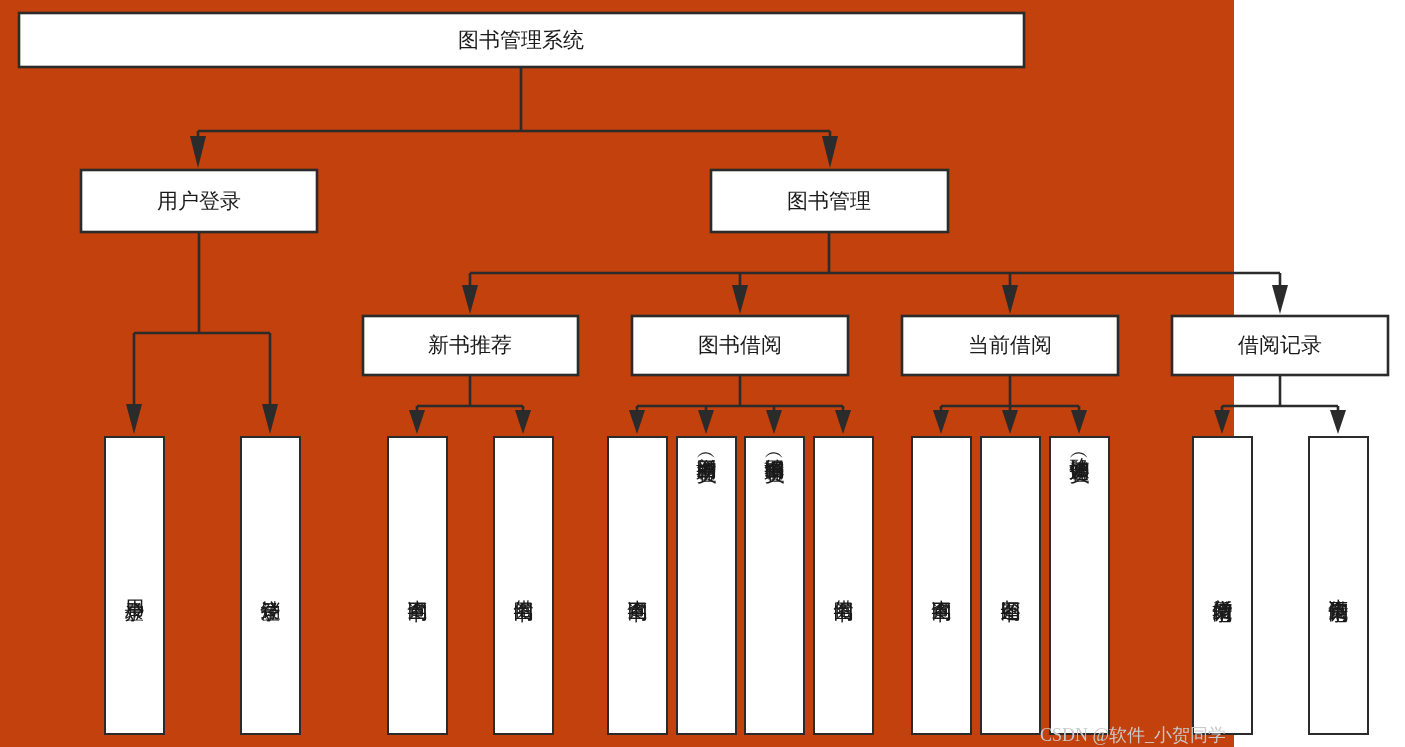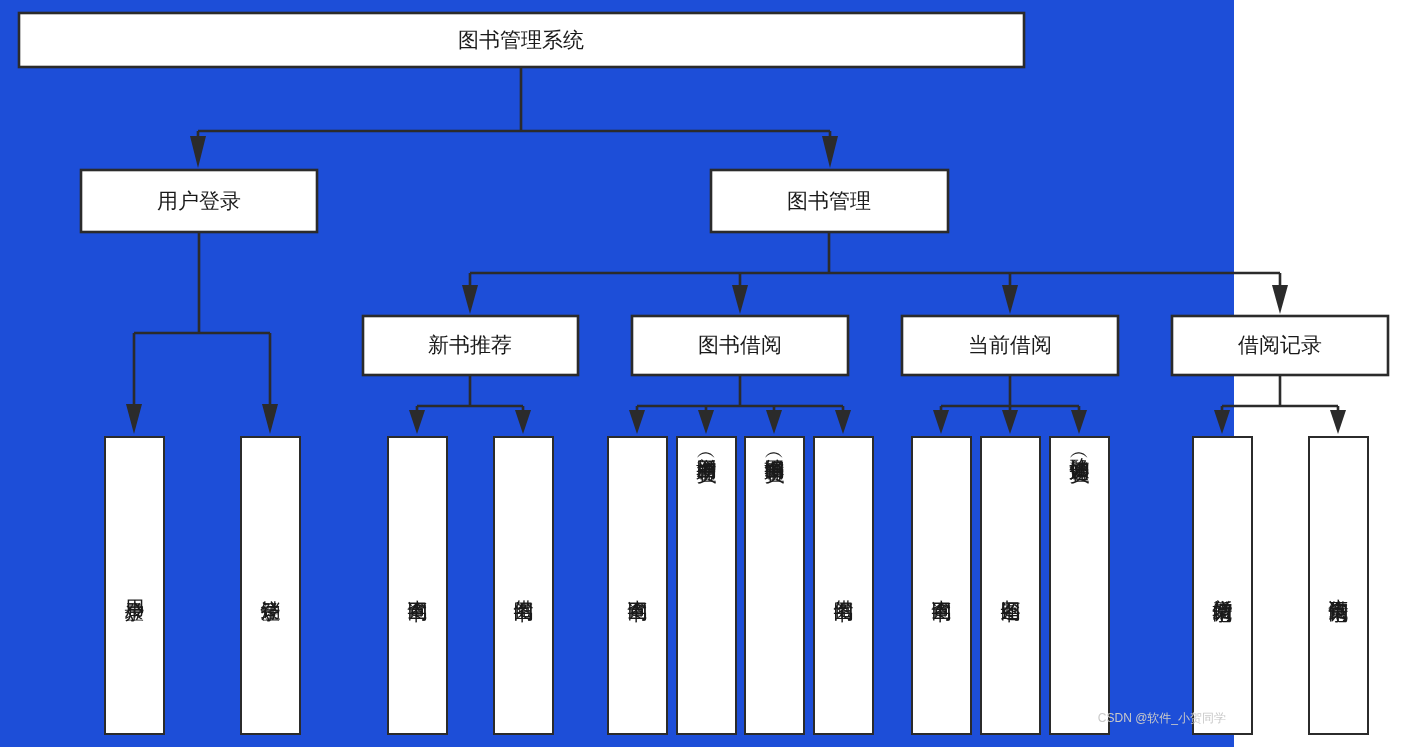--- a/index.html
+++ b/index.html
@@ -18,7 +18,7 @@
     position: relative;
     width: 1234px;
     height: 747px;
-    background: #1d4ed8;
+    background: #c2410c;
   }
   svg#diagram-svg {
     position: absolute;

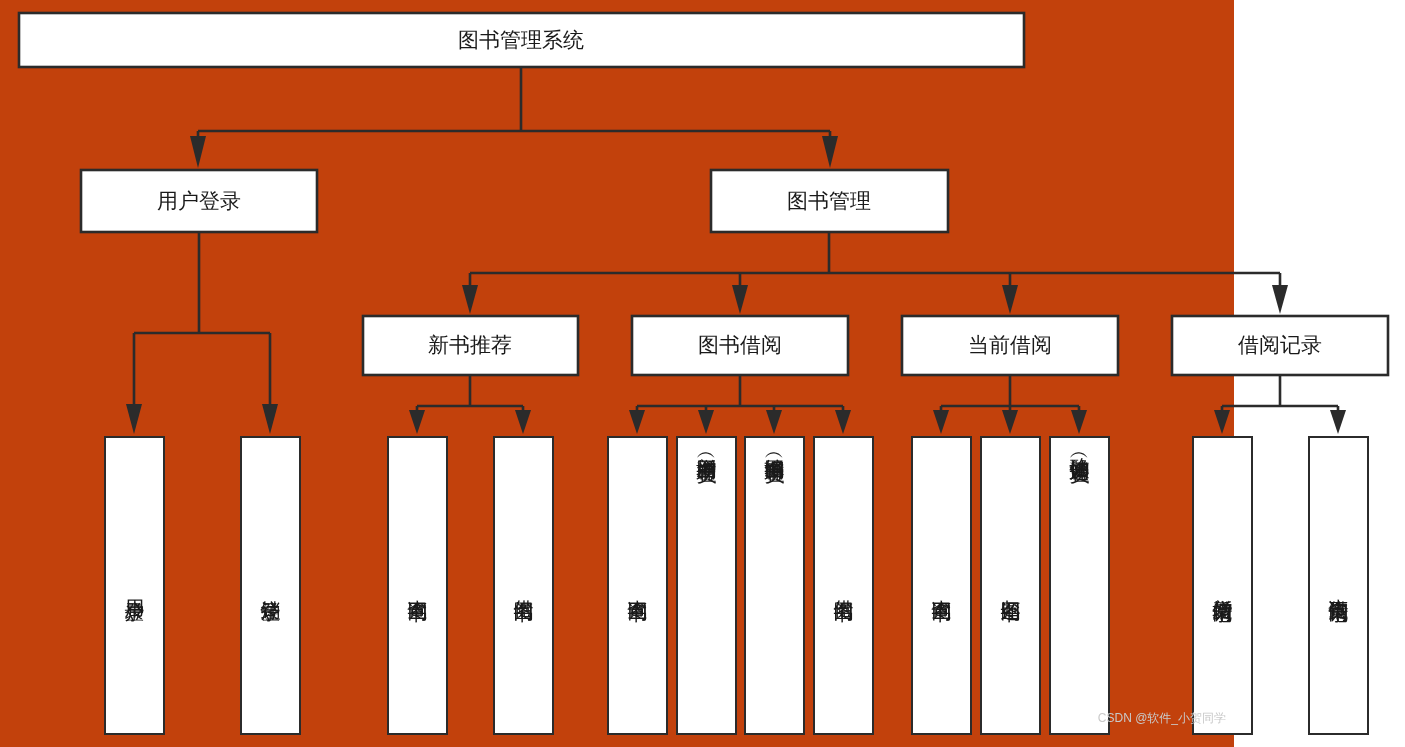--- a/index.html
+++ b/index.html
@@ -78,9 +78,9 @@
   .watermark {
     position: absolute;
     right: 8px;
-    bottom: 20px;
-    font-family: Liberation Sans, sans-serif;
-    font-size: 12px;
+    bottom: 0;
+    font-family: Liberation Serif, serif;
+    font-size: 18px;
     color: #c9c9c9;
     white-space: nowrap;
     pointer-events: none;

